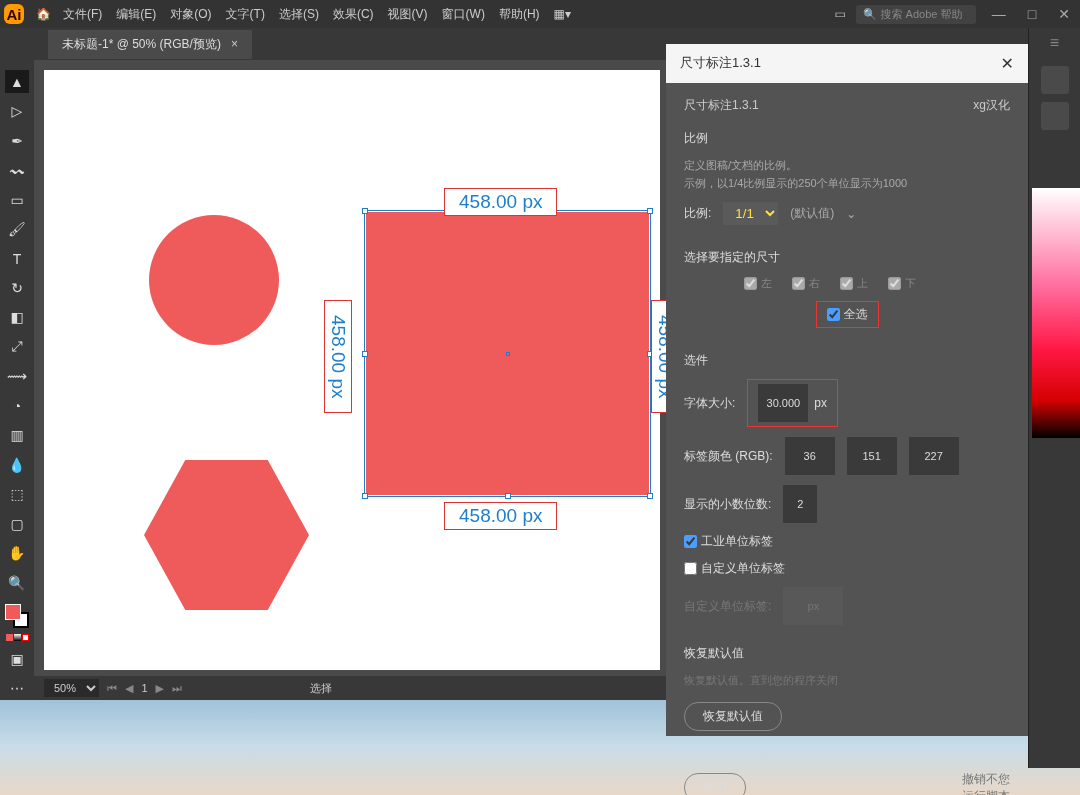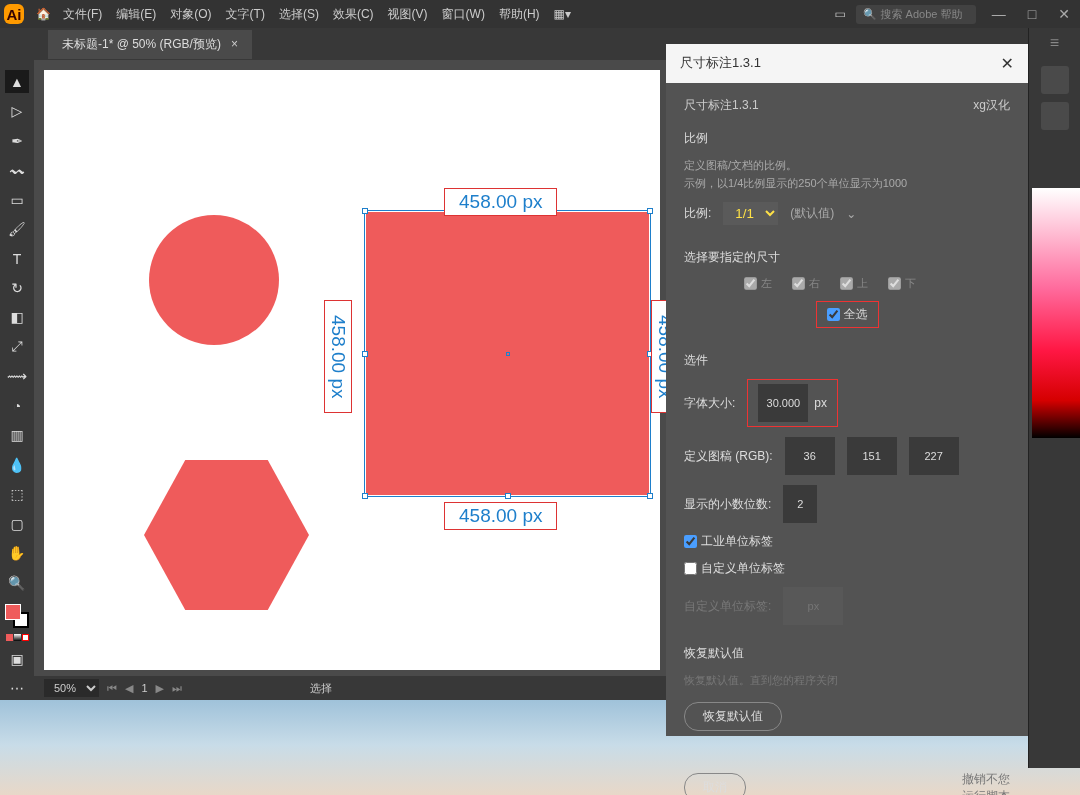--- a/index.html
+++ b/index.html
@@ -242,7 +242,7 @@
       </span>
     </div>
     <div class="dlg-row">
-      <span>定义图稿 (RGB):</span>
+      <span>标签颜色 (RGB):</span>
       <input class="val-input" value="36" style="">
       <input class="val-input" value="151" style="">
       <input class="val-input" value="227" style="">

